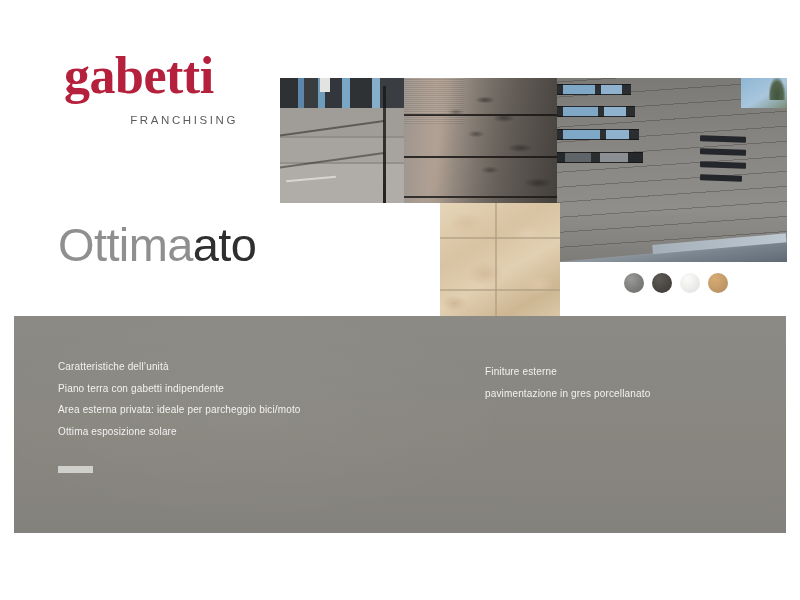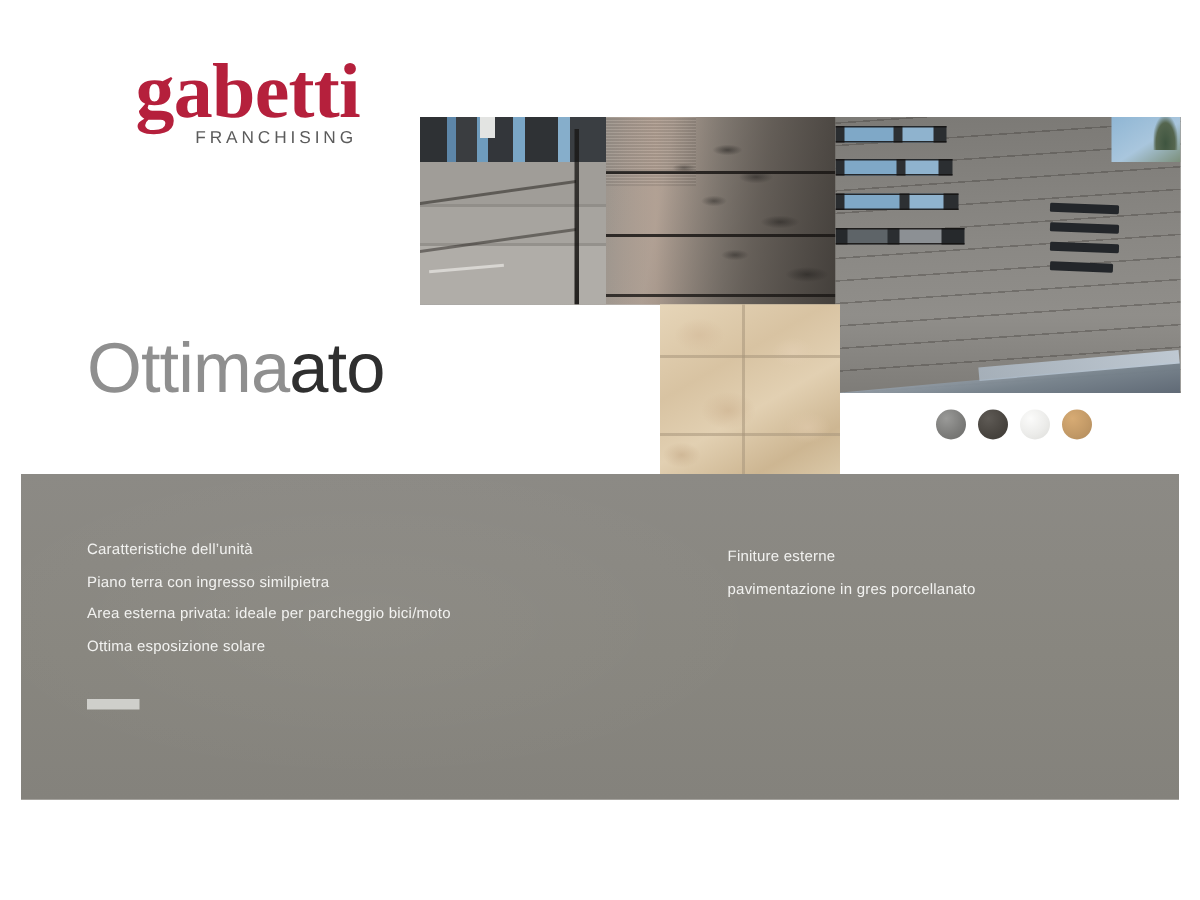--- a/index.html
+++ b/index.html
@@ -40,9 +40,8 @@
     letter-spacing: -0.5px;
     color: #B5203C;
     display: block;
-    margin: 0;
+    margin: 14px;
     padding: 0;
-    text-align: right;
   }
   .logo-sub {
     display: block;

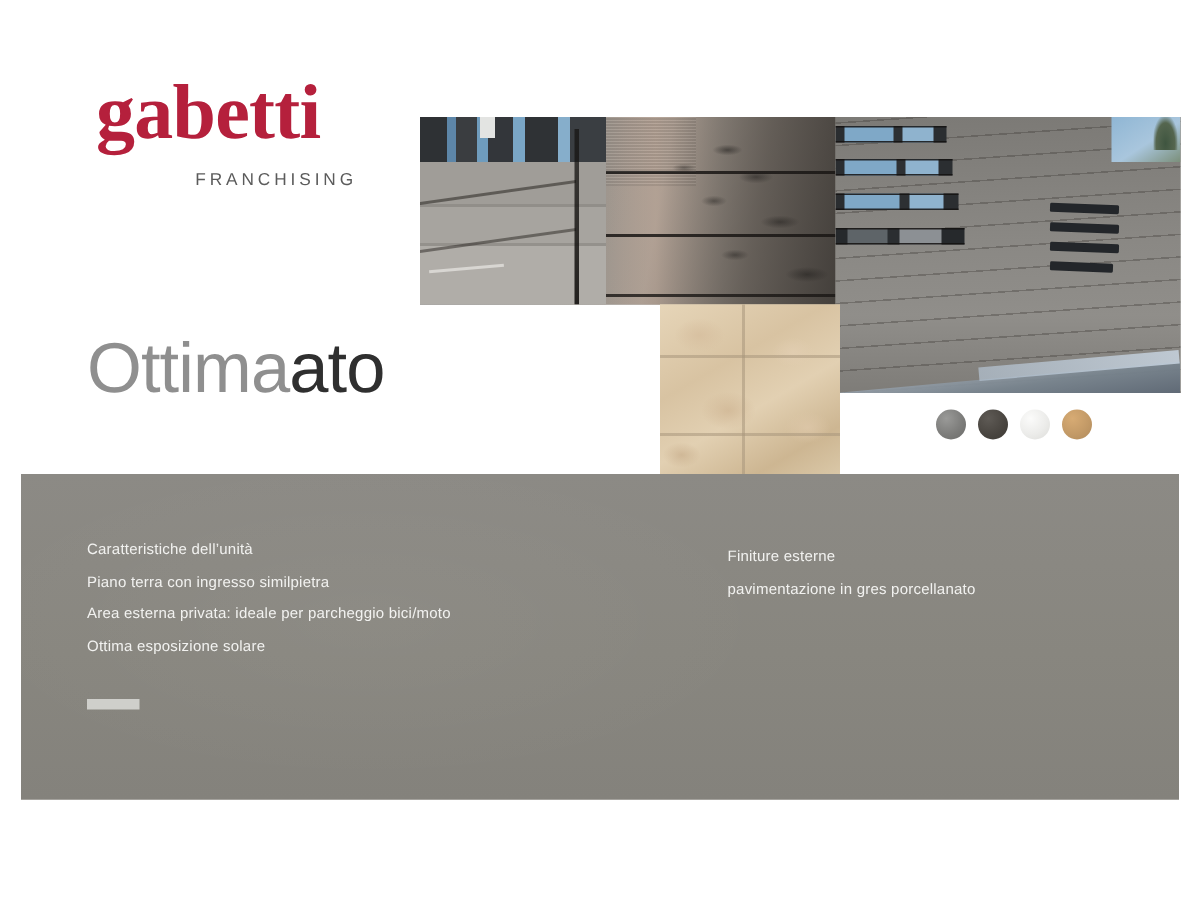--- a/index.html
+++ b/index.html
@@ -381,7 +381,7 @@
 
     <div class="band-col left">
       <span class="band-line">Caratteristiche dell’unità</span>
-      <span class="band-line">Piano terra con ingresso similpietra</span>
+      <span class="band-line">Piano terra con gabetti indipendente</span>
       <span class="band-line">Area esterna privata: ideale per parcheggio bici/moto</span>
       <span class="band-line">Ottima esposizione solare</span>
     </div>

